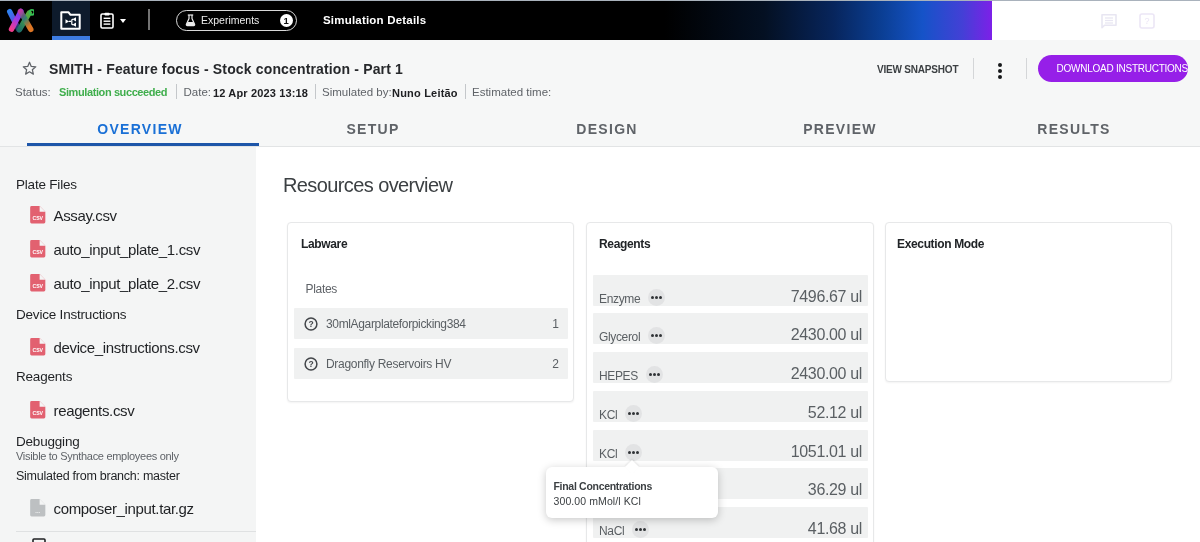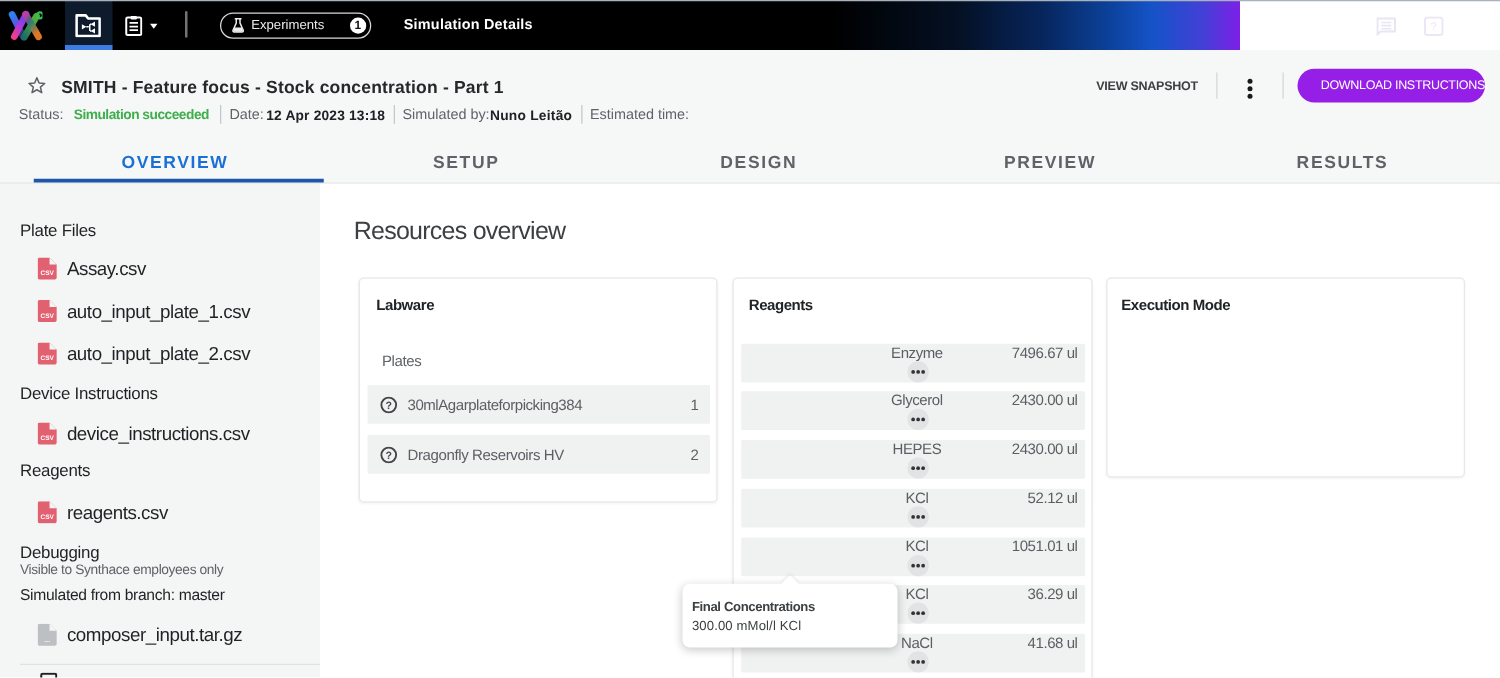--- a/index.html
+++ b/index.html
@@ -53,7 +53,7 @@
 .lrow { position:absolute; left:6px; width:274px; height:31px; background:#f0f1f1; border-radius:1px; display:flex; align-items:center; }
 .lrow .nm { font-size:12px; color:#5a5f63; margin-left:8px; letter-spacing:-0.35px; }
 .lrow .ct { position:absolute; right:9px; font-size:12px; color:#5a5f63; }
-.rrow { position:absolute; left:6px; width:275px; height:31px; background:#f0f1f1; border-radius:1px; display:flex; align-items:center;flex-direction:column; }
+.rrow { position:absolute; left:6px; width:275px; height:31px; background:#f0f1f1; border-radius:1px; display:flex; align-items:flex-end; }
 .rrow .nm { font-size:12px; color:#5a5f63; margin-left:6px; letter-spacing:-0.35px; }
 .rrow .amt { position:absolute; right:6px; font-size:12px; color:#5a5f63; letter-spacing:-0.35px; }
 .dotbtn { width:17px; height:17px; border-radius:50%; background:#e2e3e4; margin-left:8px; display:flex; align-items:center; justify-content:center; gap:1px; flex:none; }

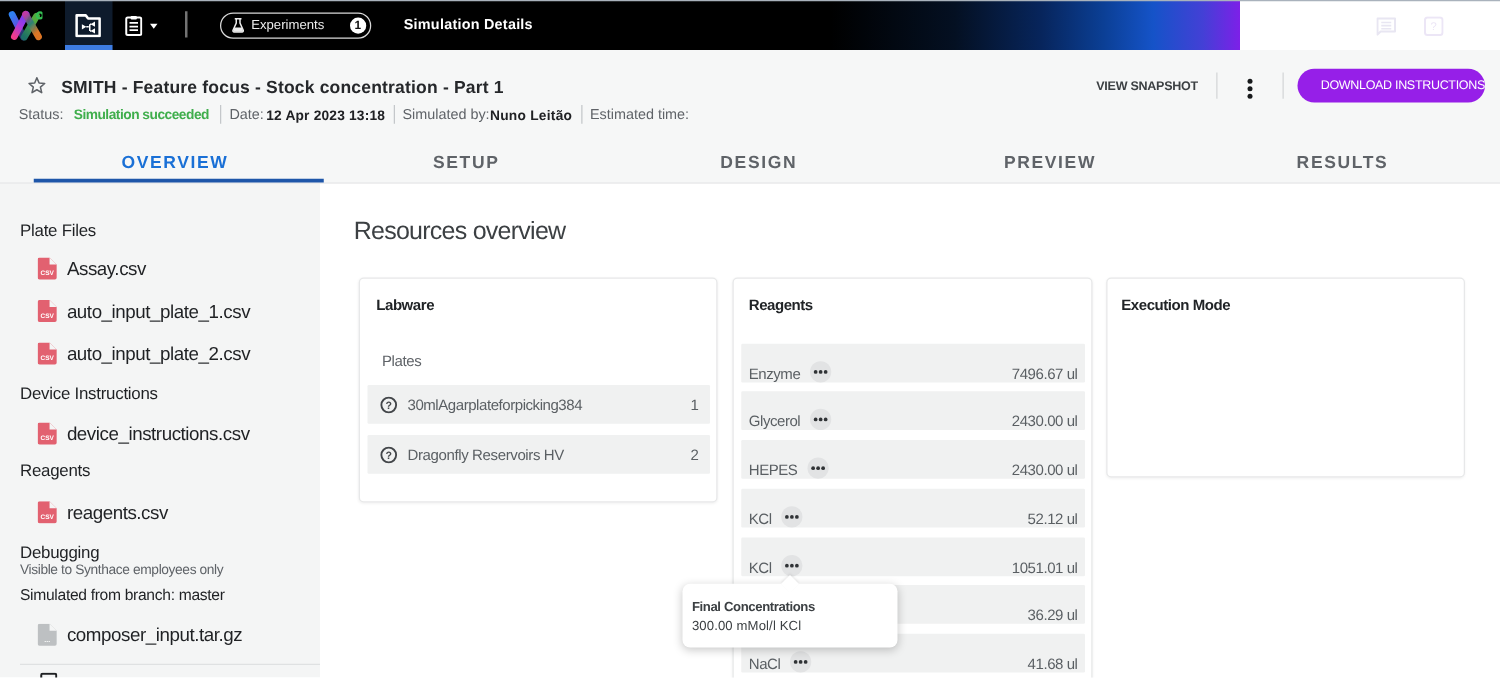--- a/index.html
+++ b/index.html
@@ -55,7 +55,7 @@
 .lrow .ct { position:absolute; right:9px; font-size:12px; color:#5a5f63; }
 .rrow { position:absolute; left:6px; width:275px; height:31px; background:#f0f1f1; border-radius:1px; display:flex; align-items:flex-end; }
 .rrow .nm { font-size:12px; color:#5a5f63; margin-left:6px; letter-spacing:-0.35px; }
-.rrow .amt { position:absolute; right:6px; font-size:12px; color:#5a5f63; letter-spacing:-0.35px; }
+.rrow .amt { position:absolute; right:6px; font-size:16px; color:#5a5f63; letter-spacing:-0.35px; }
 .dotbtn { width:17px; height:17px; border-radius:50%; background:#e2e3e4; margin-left:8px; display:flex; align-items:center; justify-content:center; gap:1px; flex:none; }
 .dotbtn i { width:3px; height:3px; border-radius:50%; background:#303336; }
 .devbox { position:absolute; left:4px; top:60px; width:274px; height:68px; border:1px solid #dadcdd; border-radius:4px; }

